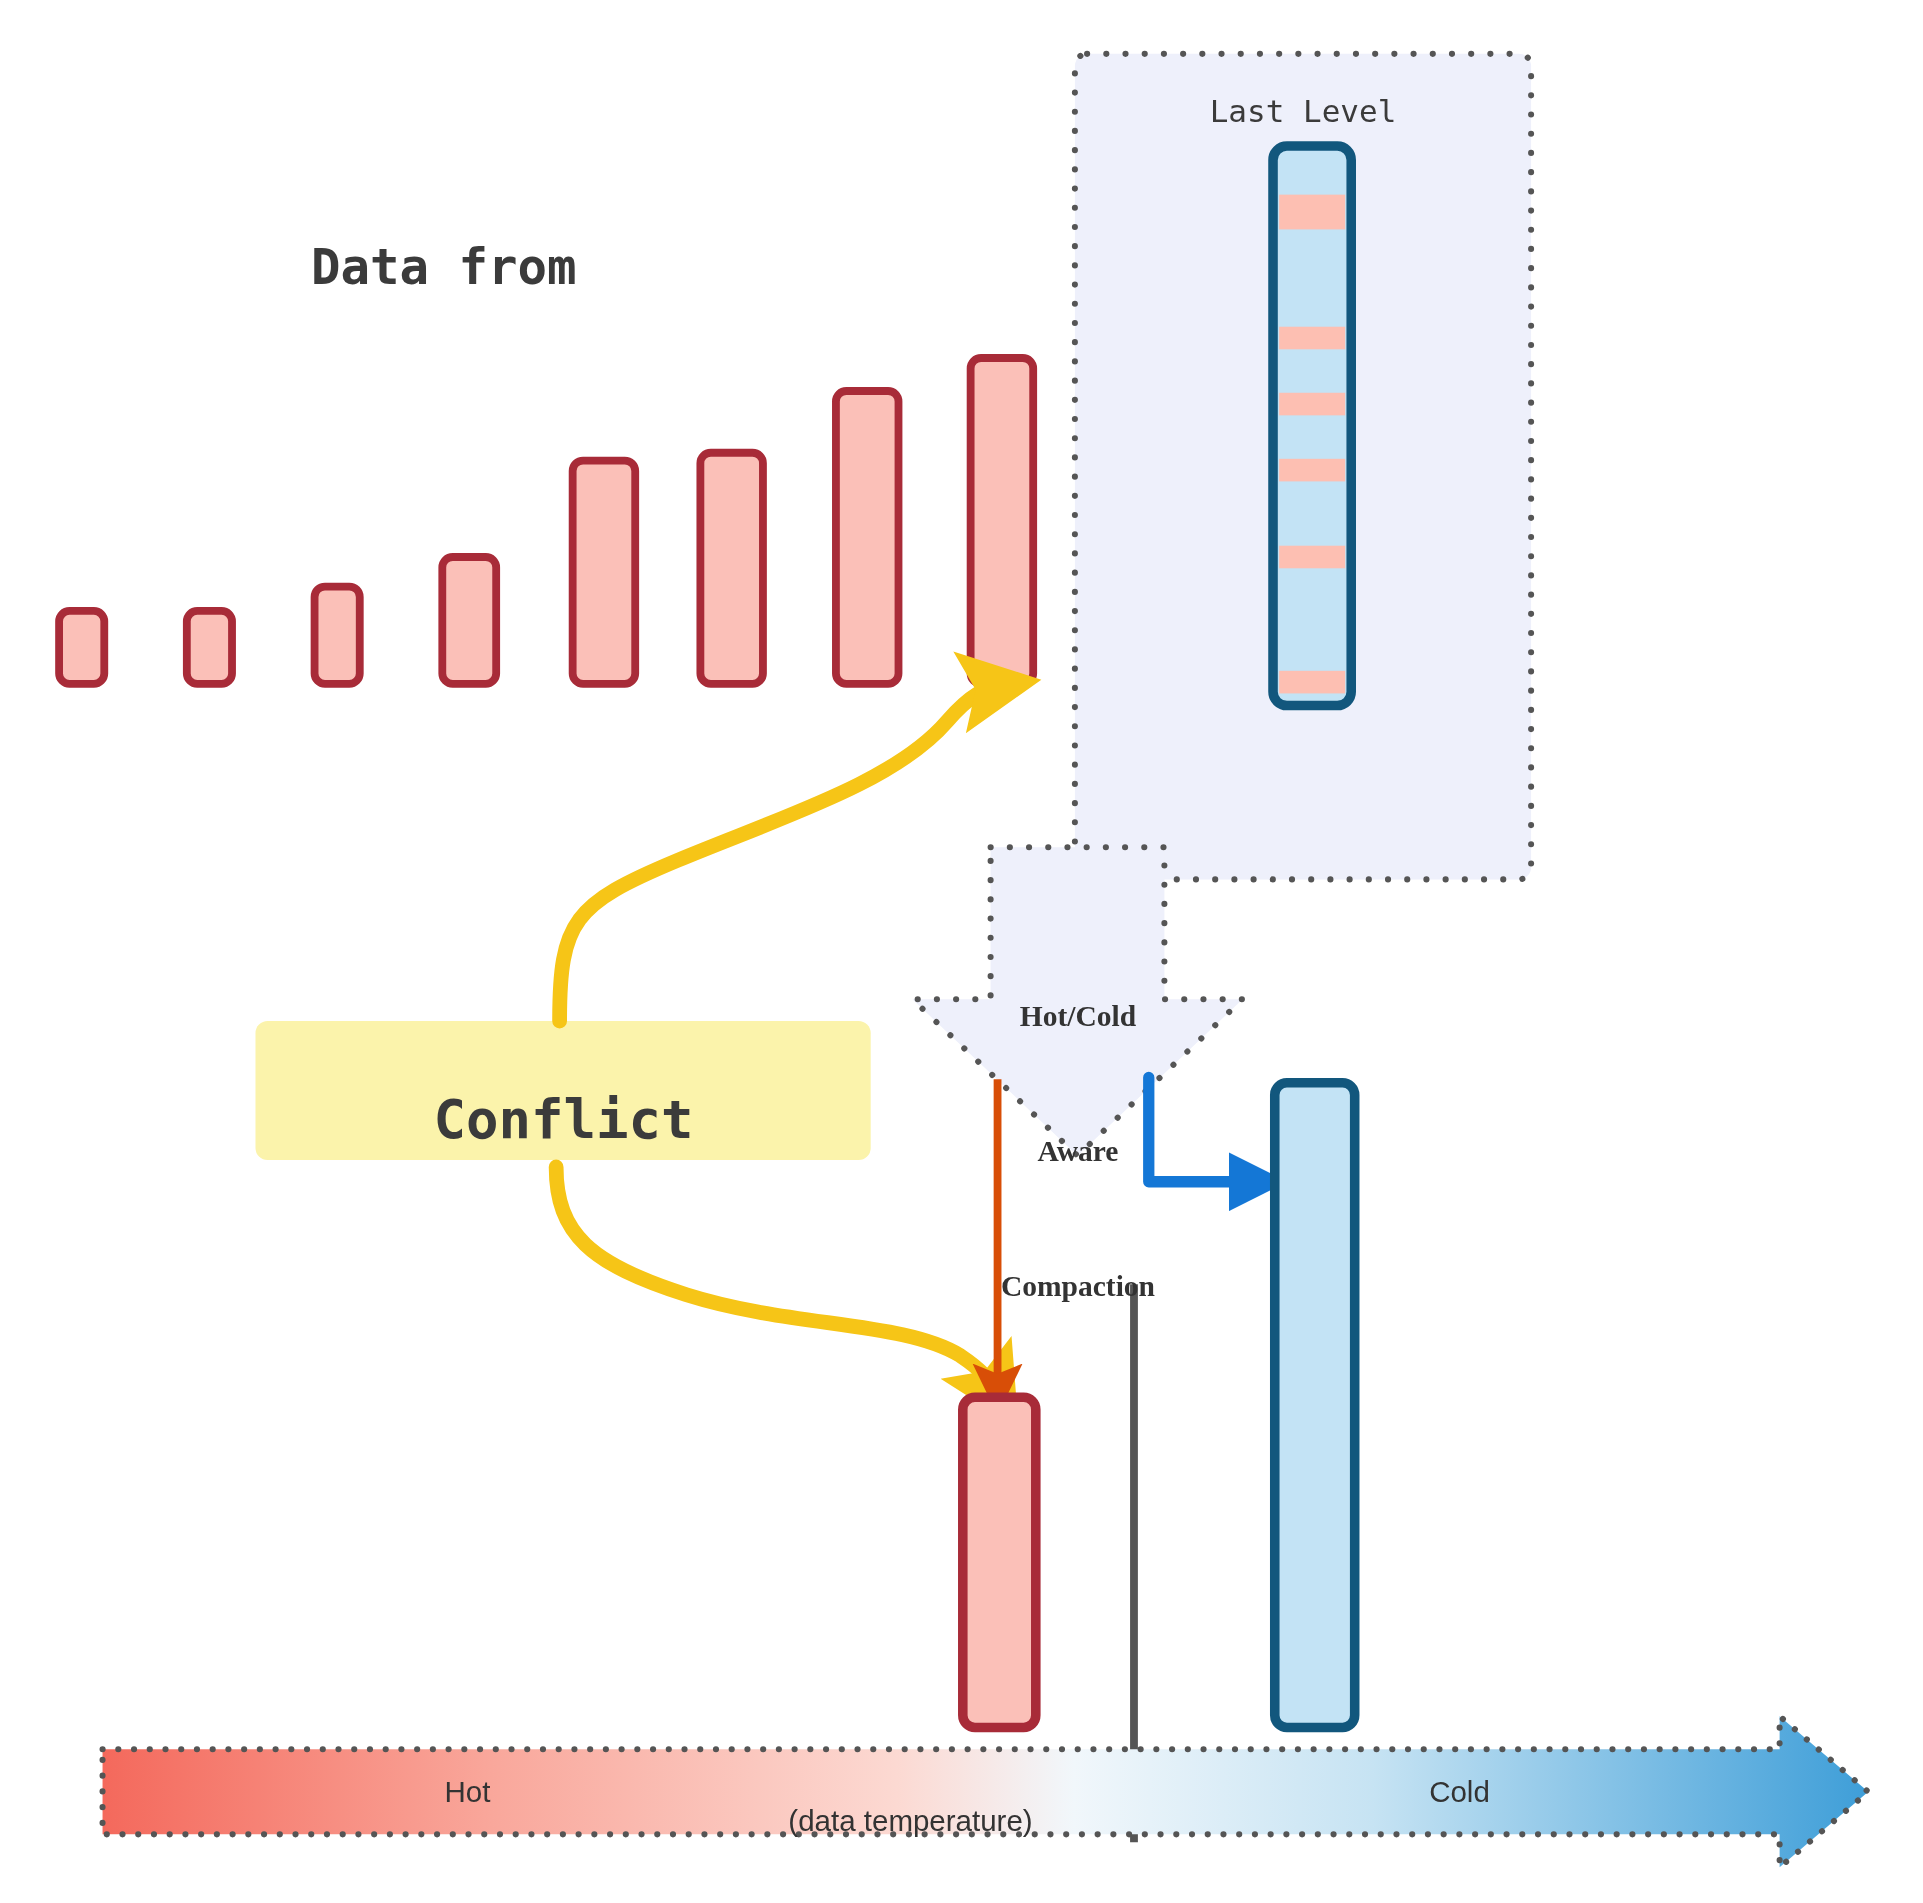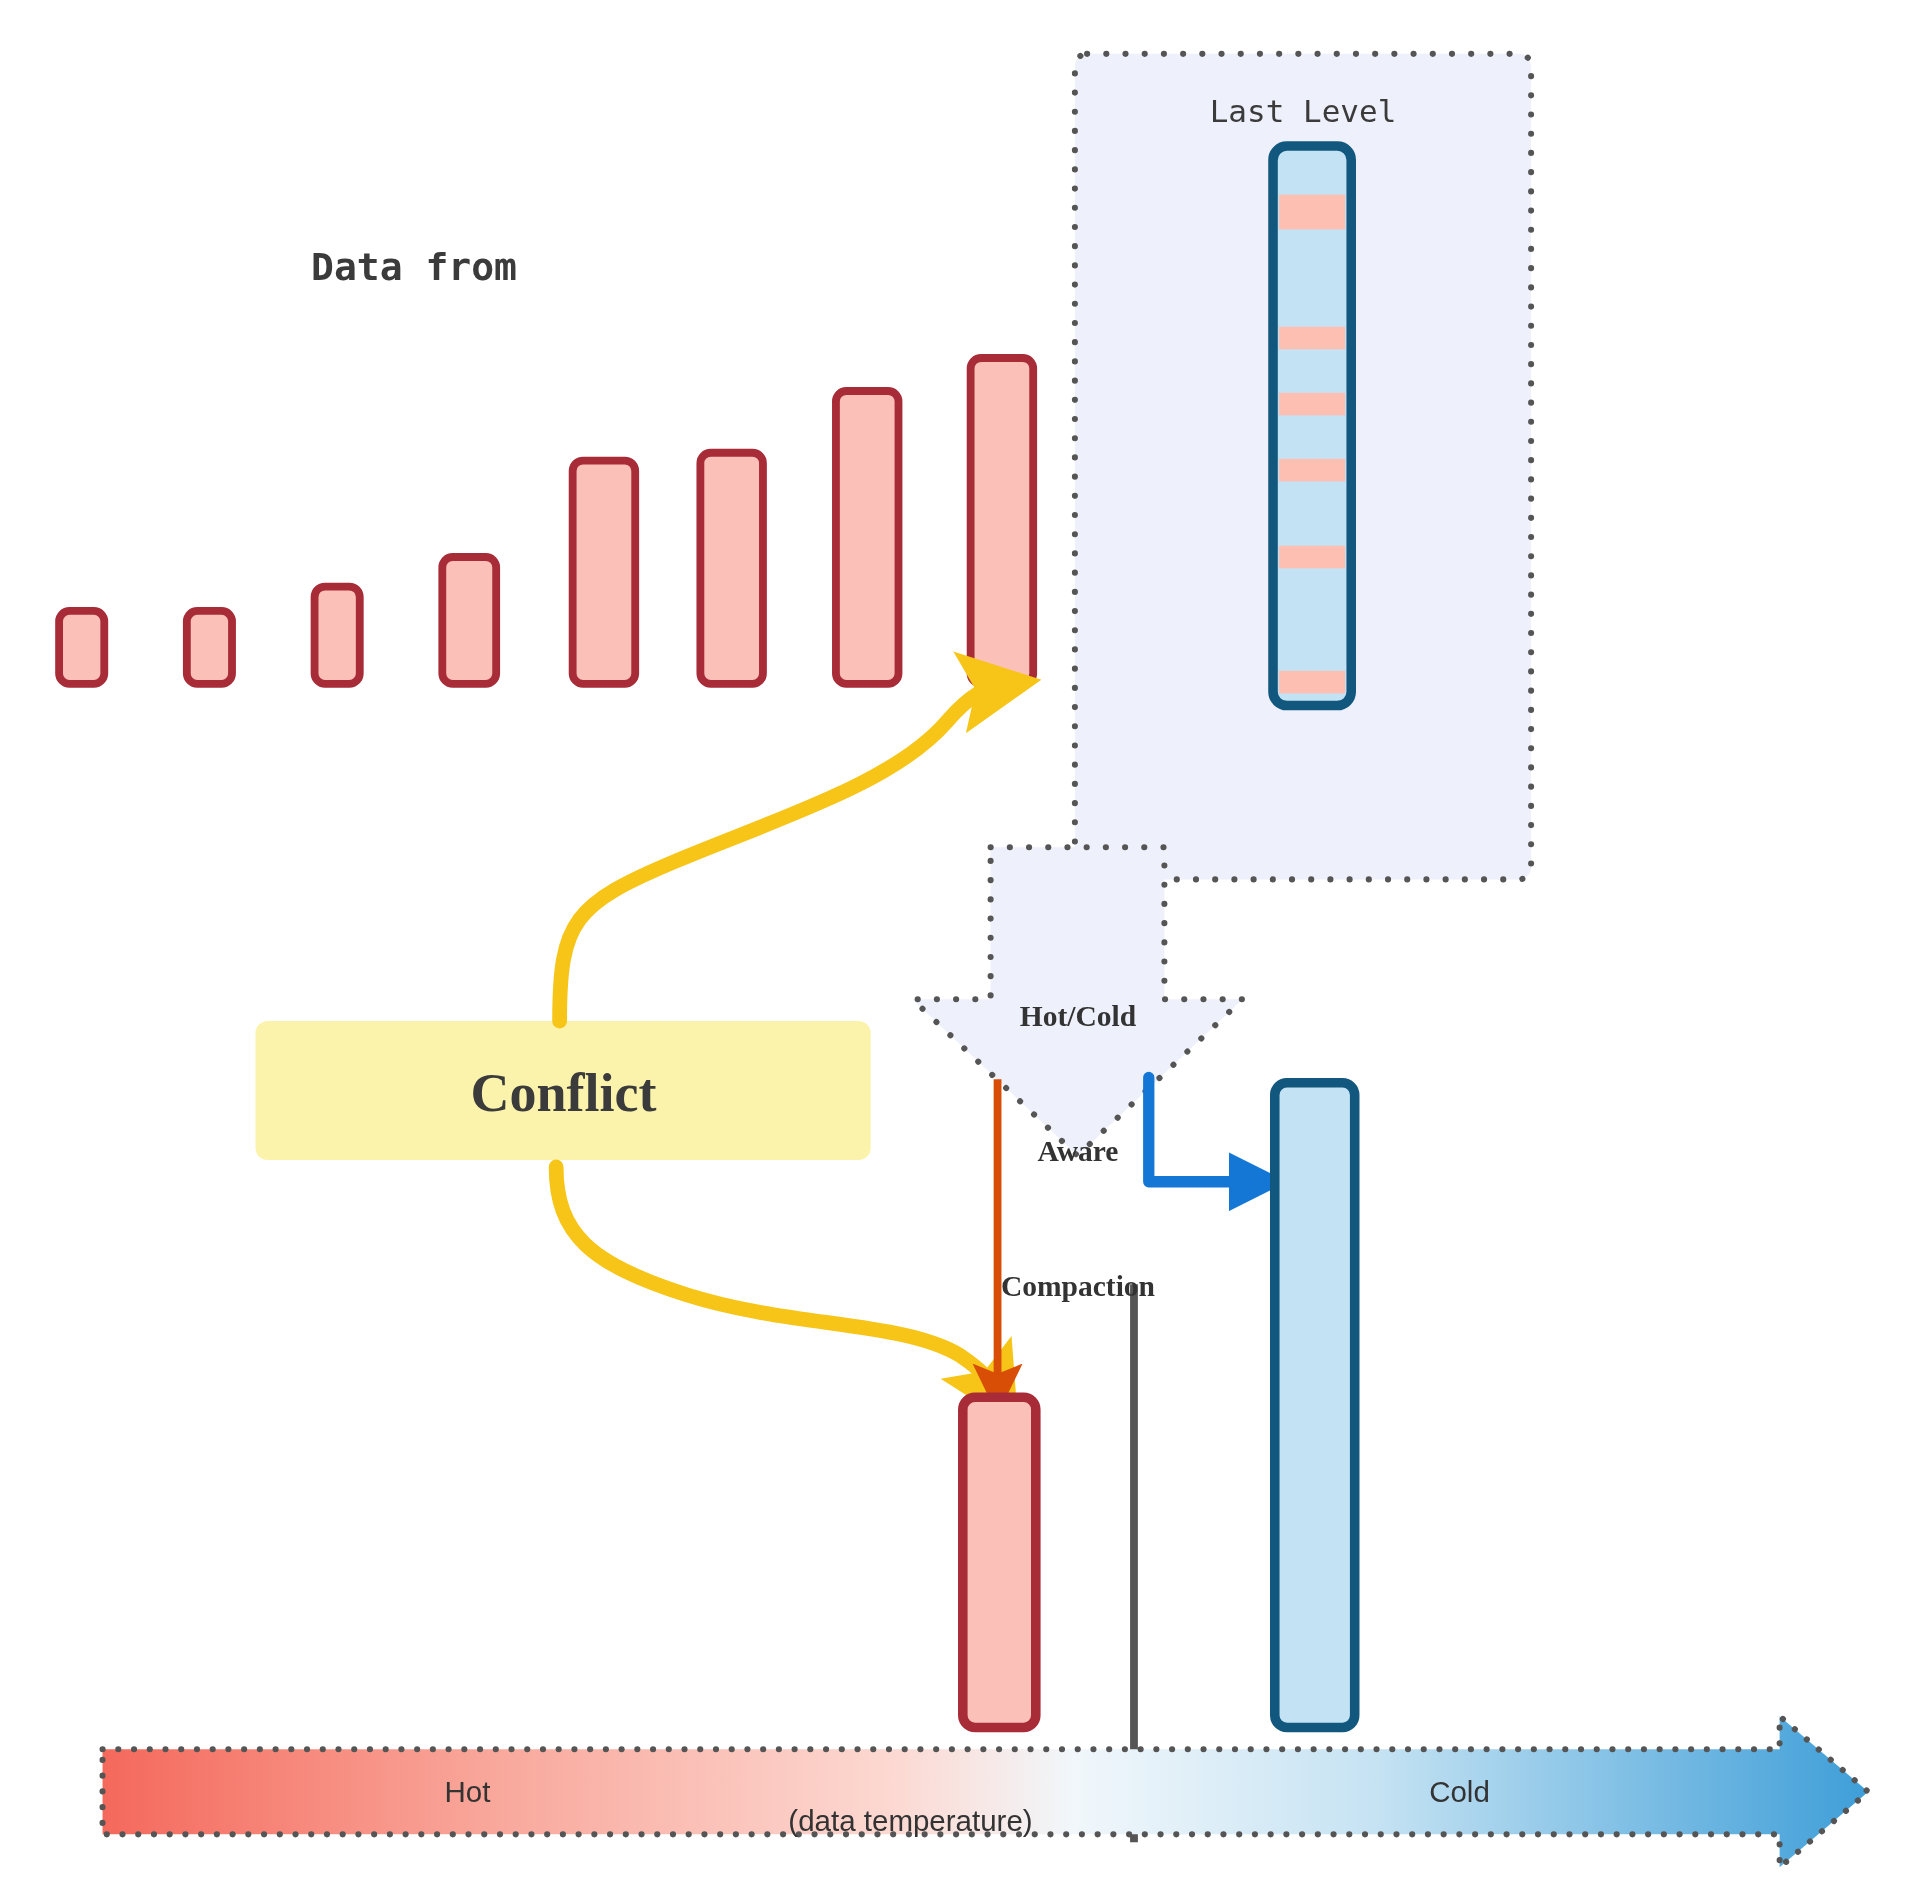--- a/index.html
+++ b/index.html
@@ -32,7 +32,7 @@
   .mono-title {
     font-family: "DejaVu Sans Mono", "Liberation Mono", monospace;
     font-weight: bold;
-    font-size: 38px;
+    font-size: 49px;
     line-height: 61px;
     color: #3b3b3b;
   }

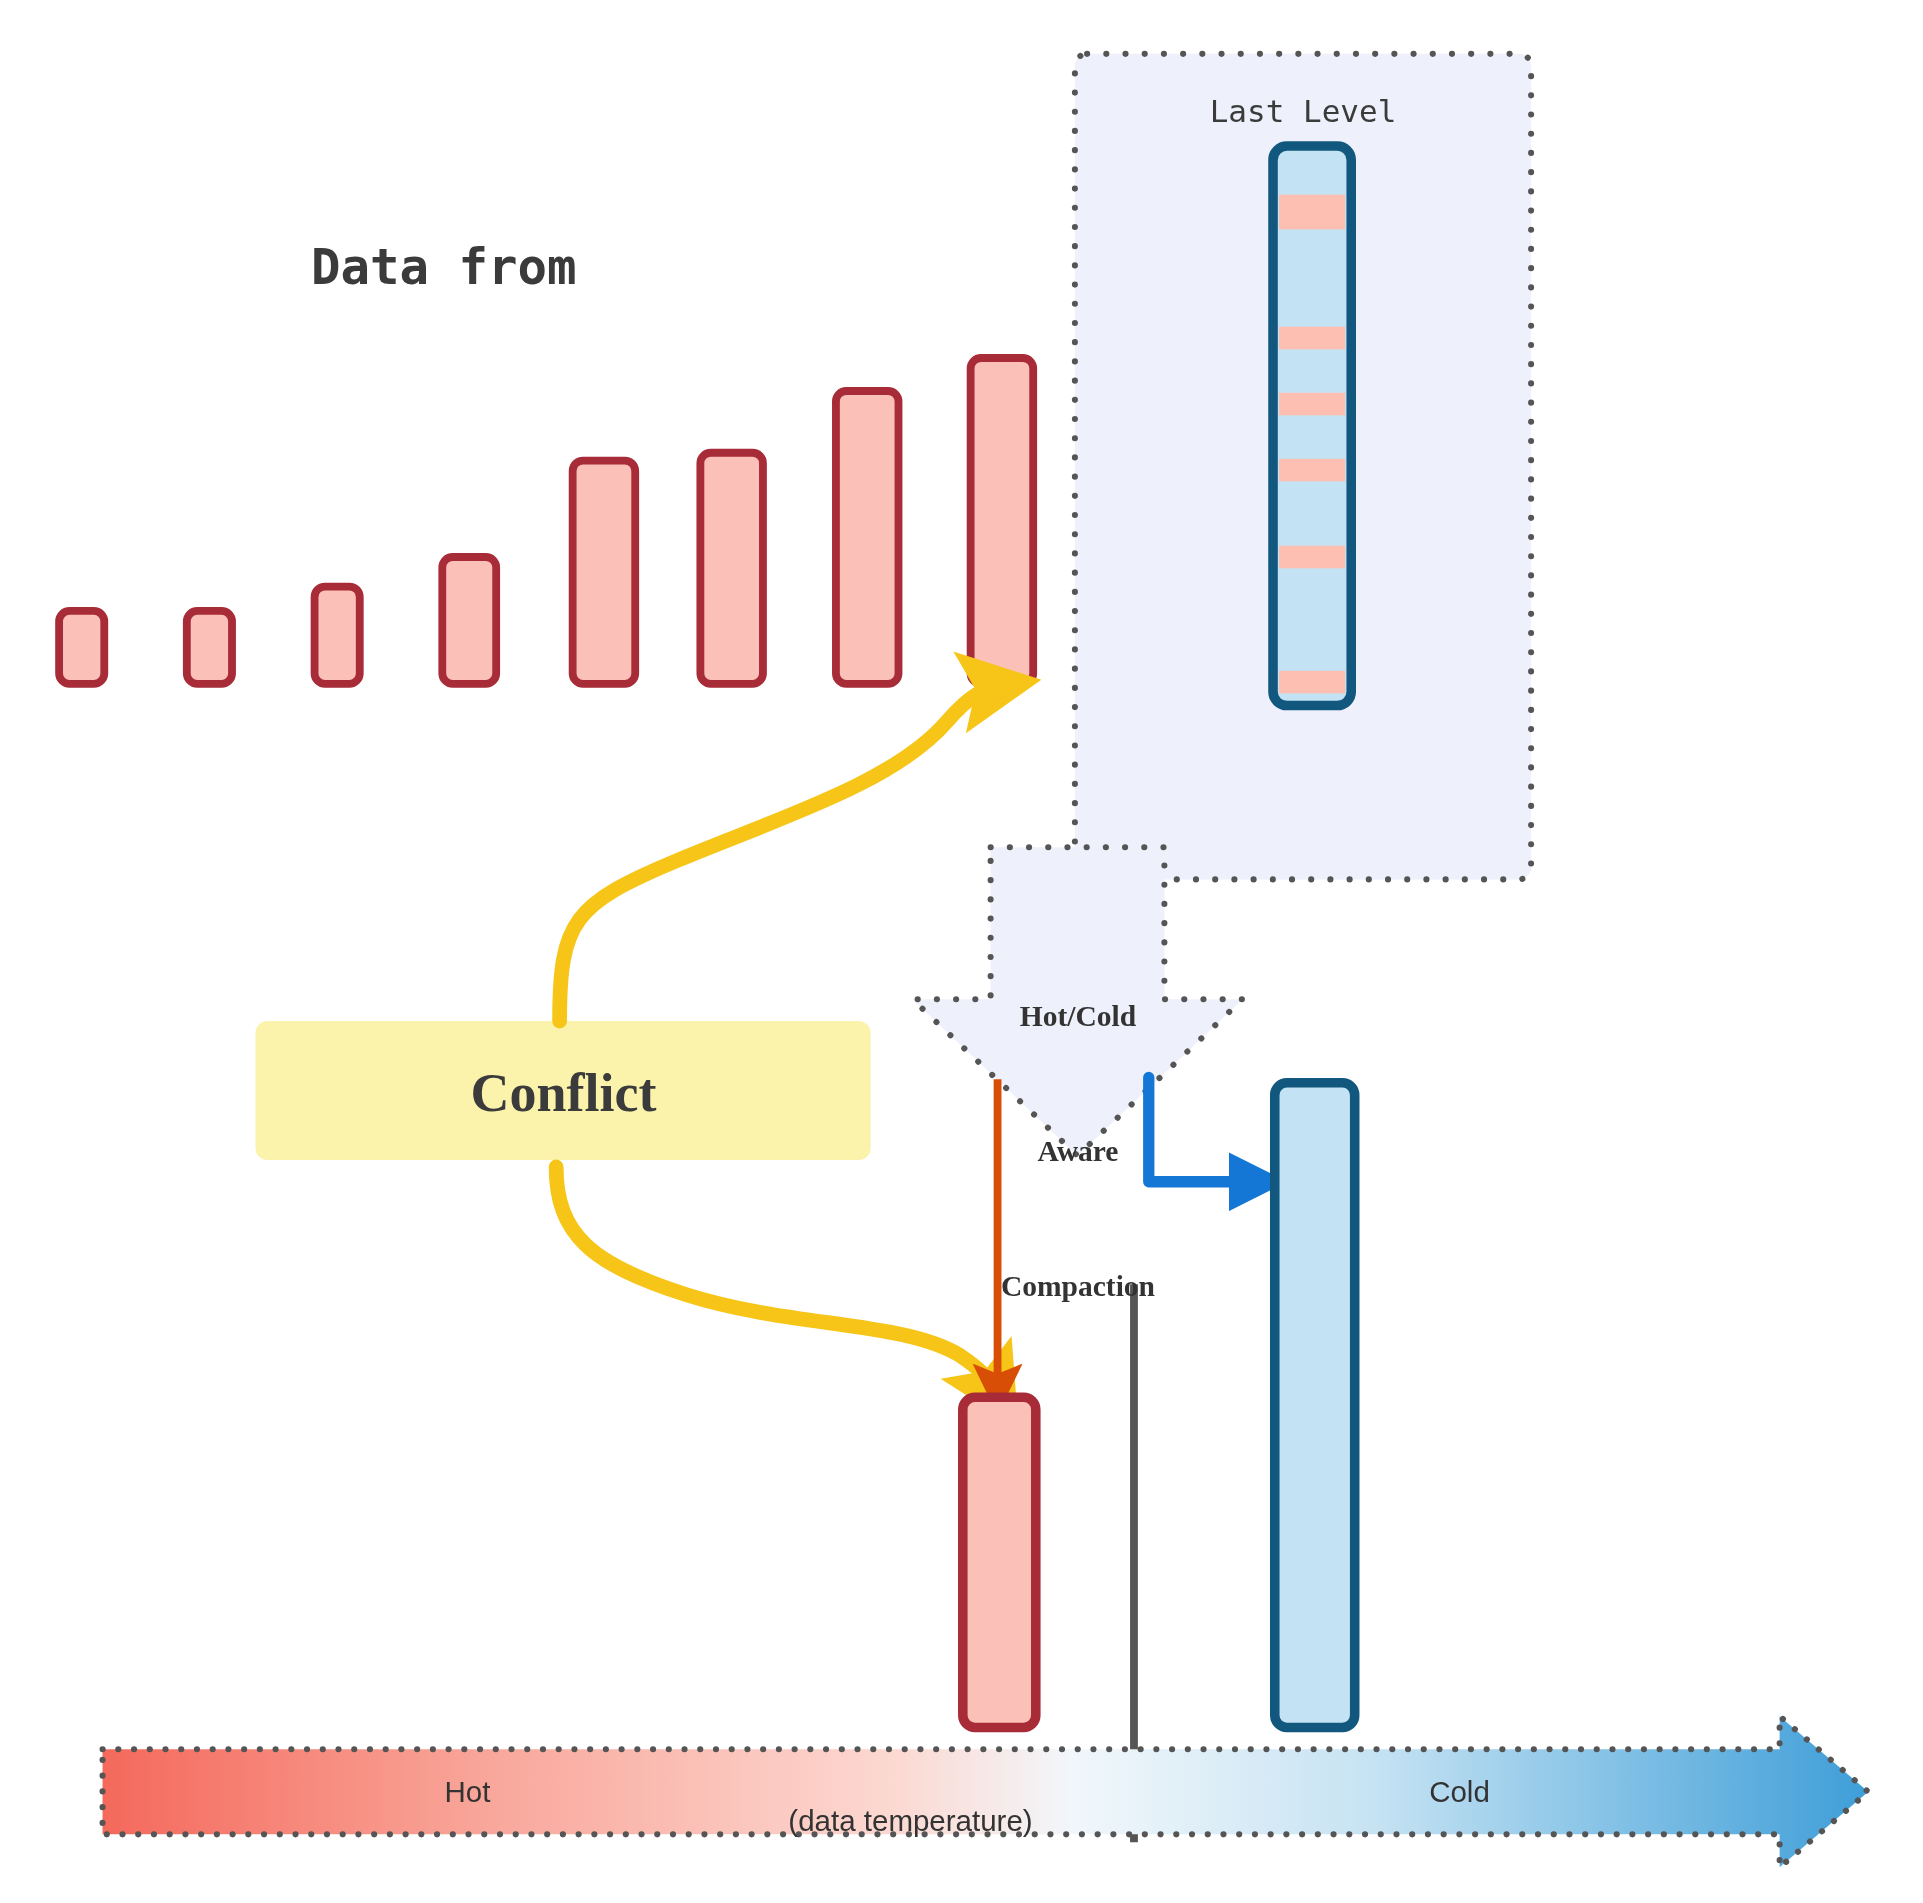--- a/index.html
+++ b/index.html
@@ -147,7 +147,7 @@
 
   <div class="txt mono-label" style="left:1075px; top:93px; width:456px; text-align:center;">Last Level</div>
 
-  <div class="txt mono-conflict" style="left:256px; top:1062px; width:615px; text-align:center;font-family:Liberation Serif, serif;">Conflict</div>
+  <div class="txt mono-conflict" style="left:256px; top:1088px; width:615px; text-align:center;">Conflict</div>
 
   <div class="txt sans-bold" style="left:939px; top:904px; width:278px;">
     <div>Hot/Cold</div>

